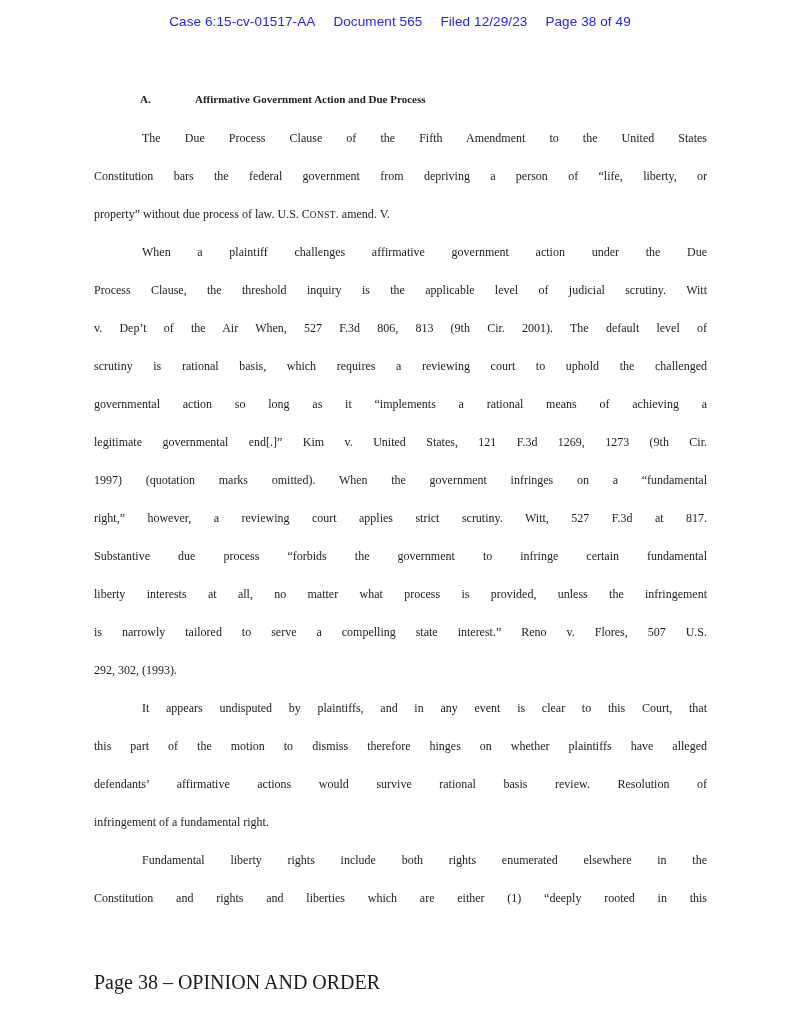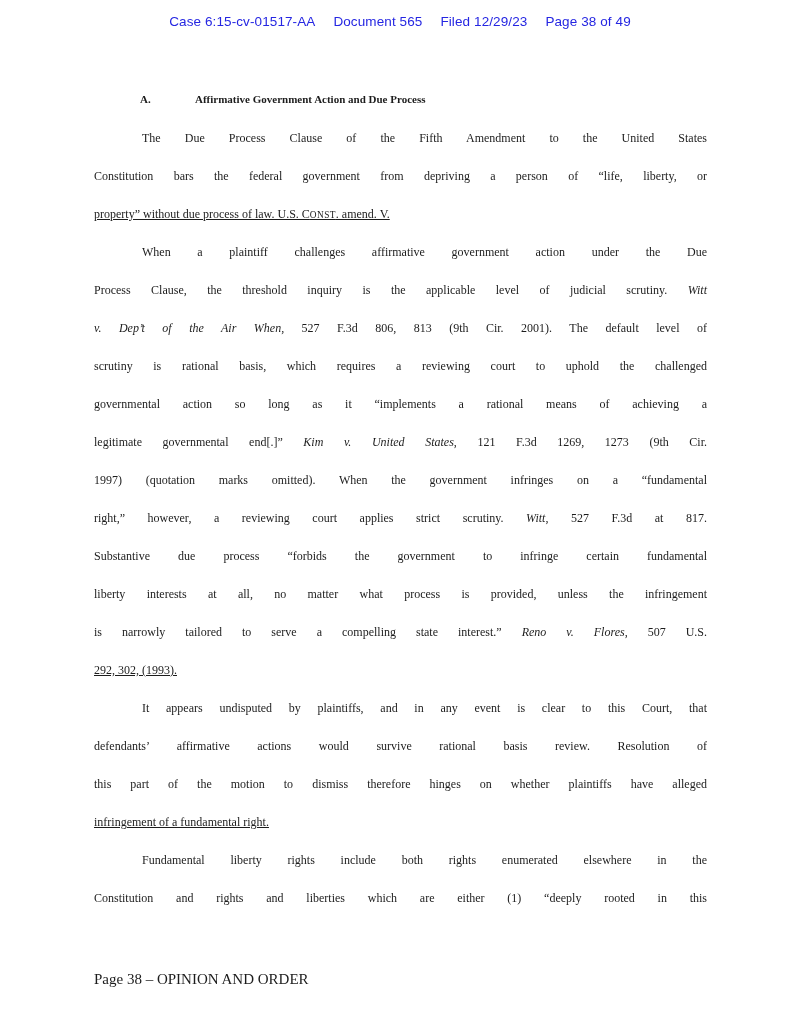--- a/index.html
+++ b/index.html
@@ -54,7 +54,7 @@
     white-space: nowrap;
   }
   .line.just   { text-align-last: justify; white-space: normal; }
-  .line.nojust { text-align-last: left; text-decoration: underline; }
+  .line.nojust { text-align-last: left; }
   .line.indent { text-indent: 48px; }
   .it { font-style: italic; }
   .sc { font-size: 0.78em; letter-spacing: 0.4px; }

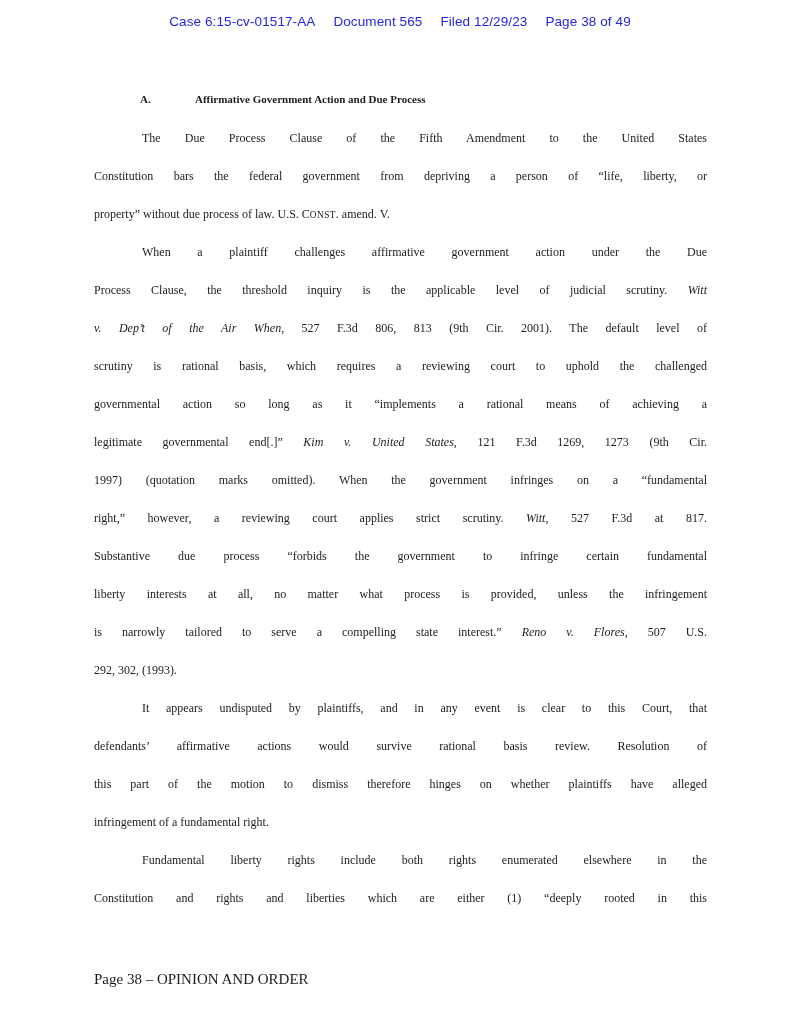--- a/index.html
+++ b/index.html
@@ -56,7 +56,7 @@
   .line.just   { text-align-last: justify; white-space: normal; }
   .line.nojust { text-align-last: left; }
   .line.indent { text-indent: 48px; }
-  .it { font-style: italic; }
+  .it { }
   .sc { font-size: 0.78em; letter-spacing: 0.4px; }
   .footer {
     position: absolute;

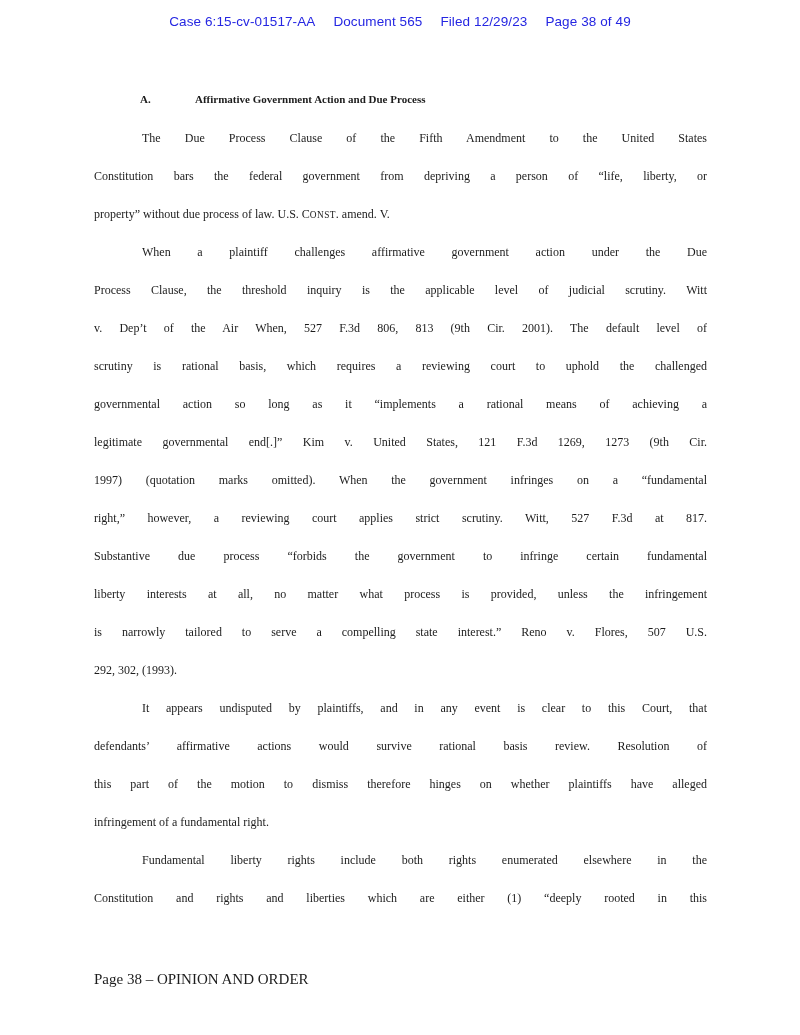--- a/index.html
+++ b/index.html
@@ -100,8 +100,8 @@
         </div>
         <div class="paragraph">
           <div class="line indent just"><span>It appears undisputed by plaintiffs, and in any event is clear to this Court, that</span></div>
+          <div class="line just"><span>this part of the motion to dismiss therefore hinges on whether plaintiffs have alleged</span></div>
           <div class="line just"><span>defendants’ affirmative actions would survive rational basis review.  Resolution of</span></div>
-          <div class="line just"><span>this part of the motion to dismiss therefore hinges on whether plaintiffs have alleged</span></div>
           <div class="line nojust"><span>infringement of a fundamental right.</span></div>
         </div>
         <div class="paragraph">

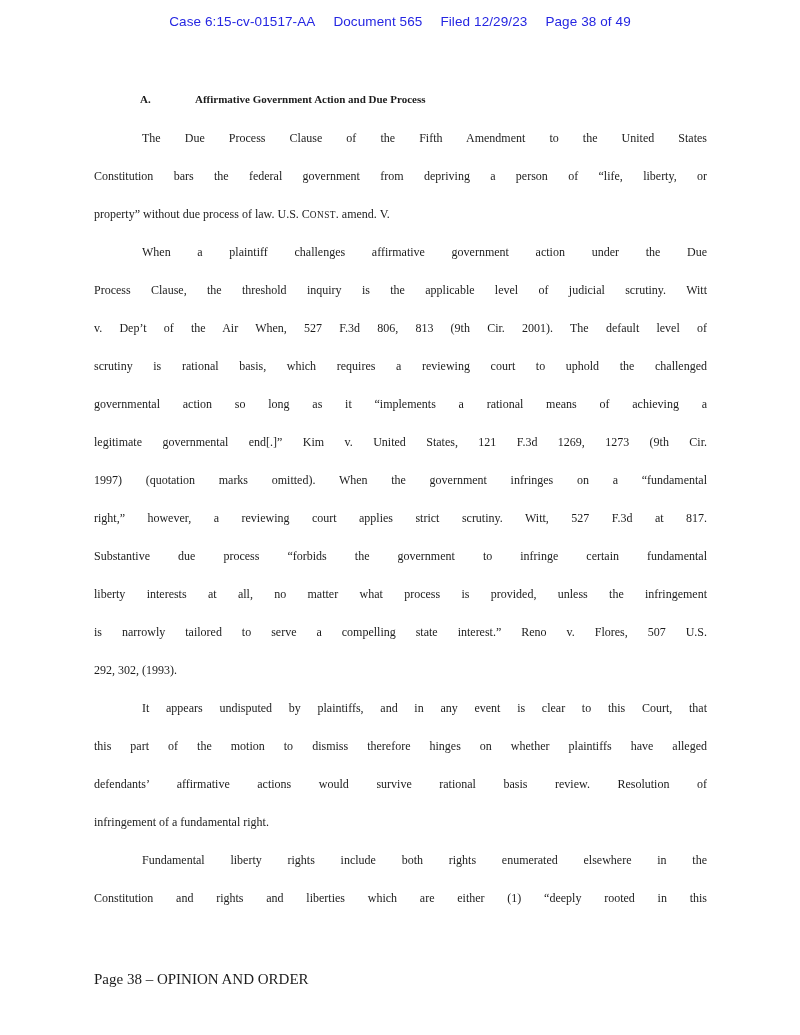--- a/index.html
+++ b/index.html
@@ -62,7 +62,7 @@
     position: absolute;
     left: 94px;
     top: 971px;
-    font-size: 15px;
+    font-size: 20px;
   }
 </style>
 </head>

